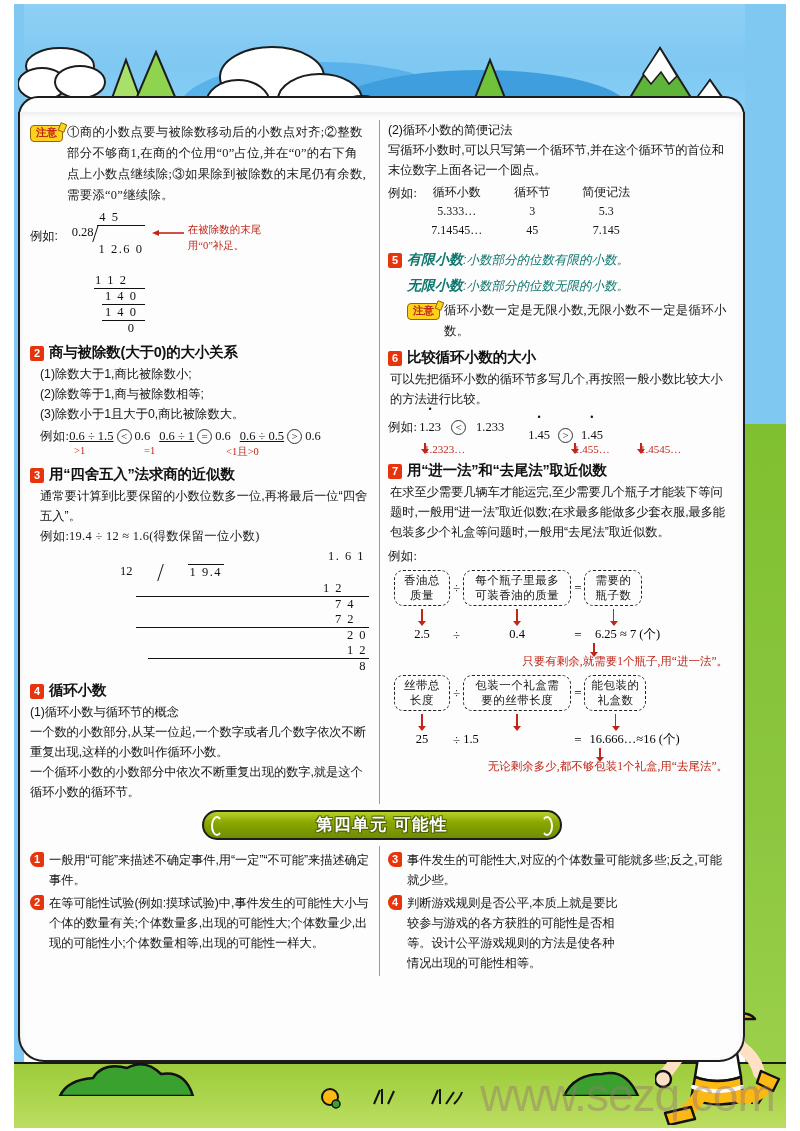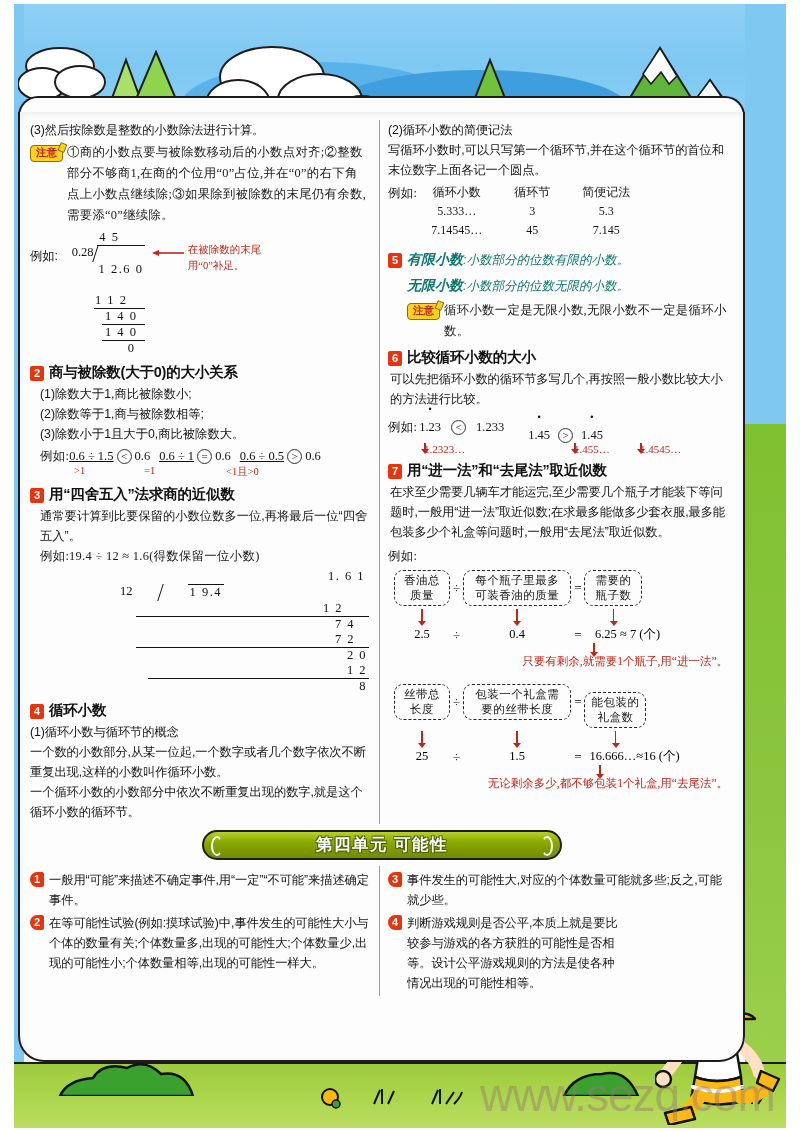--- a/index.html
+++ b/index.html
@@ -260,7 +260,6 @@
 
       <div class="col left">
 
-        <div class="para">(3)然后按除数是整数的小数除法进行计算。</div>
 
         <div class="note-row" style="margin-left:0; margin-top:2px;">
           <span class="note-tag">注意</span>

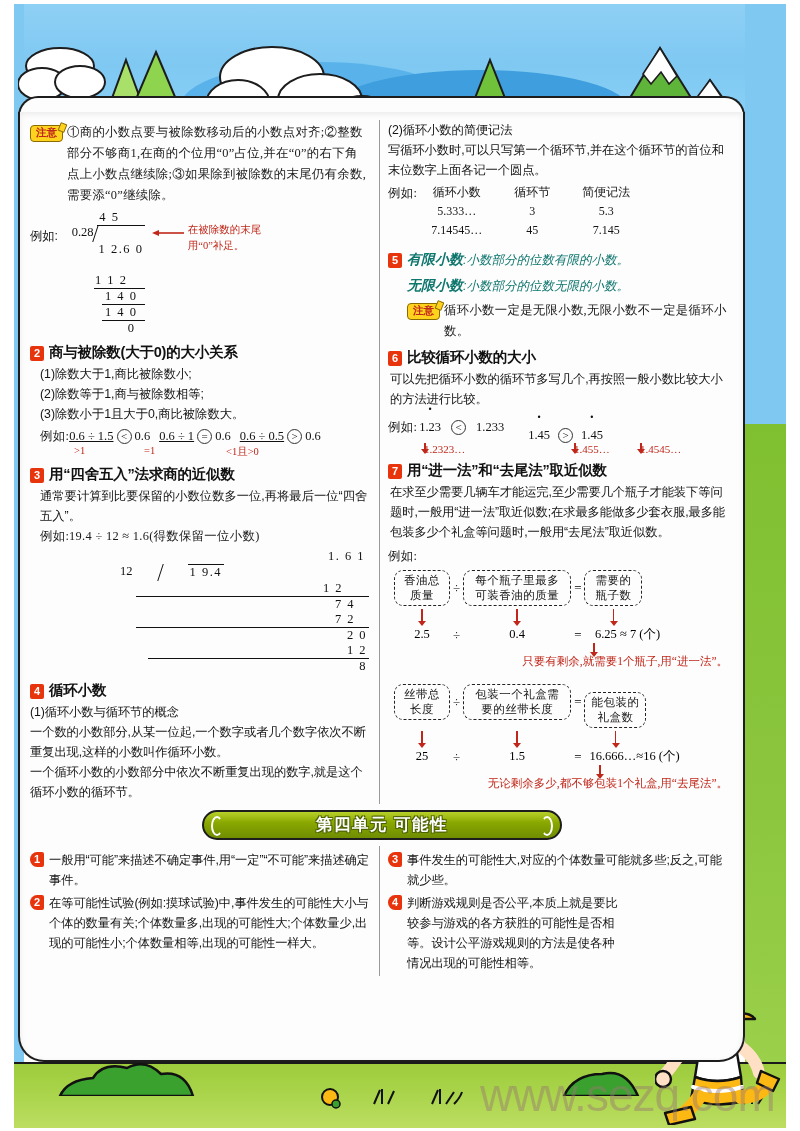--- a/index.html
+++ b/index.html
@@ -492,7 +492,7 @@
               <div class="dbox" style="width:108px; white-space:pre-line;">包装一个礼盒需
 要的丝带长度</div>
               <span class="op">=</span>
-              <div class="dbox" style="width:62px; white-space:pre-line;margin-top:17px;">能包装的
+              <div class="dbox" style="width:62px; white-space:pre-line;">能包装的
 礼盒数</div>
             </div>
             <div style="display:flex; align-items:center; margin-top:1px;">

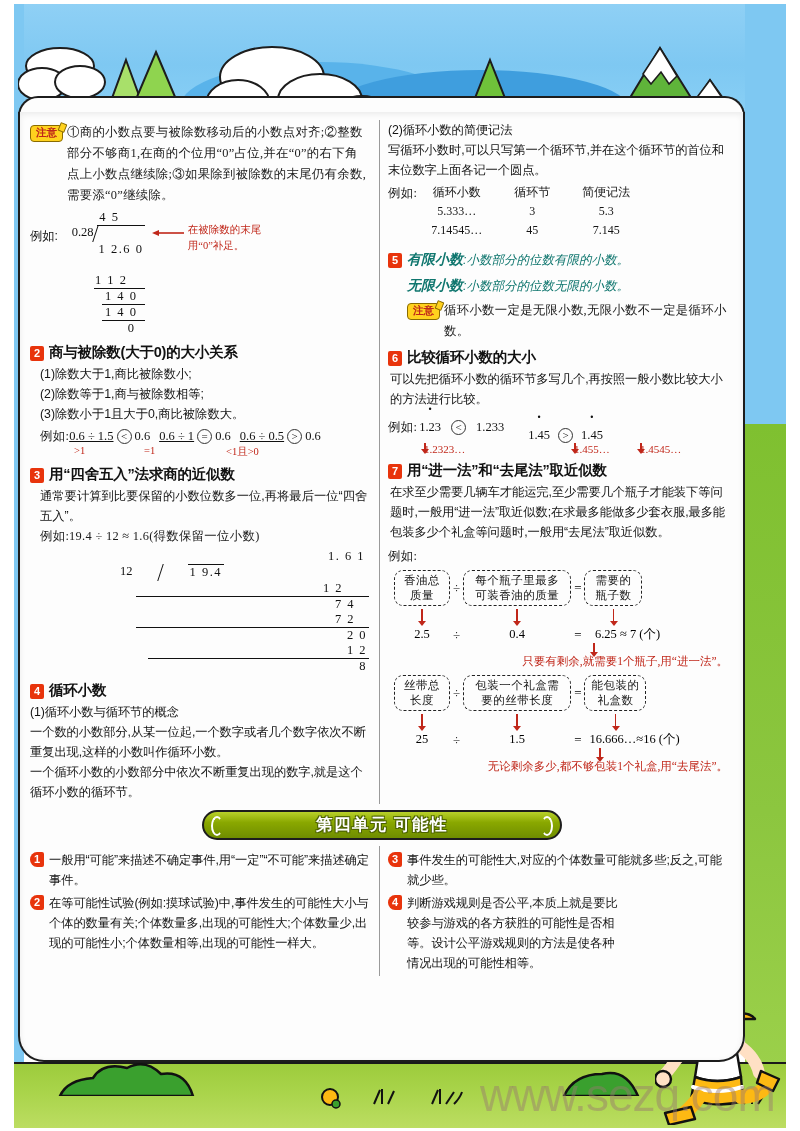--- a/index.html
+++ b/index.html
@@ -511,7 +511,7 @@
             <div style="display:flex; align-items:center; margin-top:3px; font-family:'Liberation Serif',serif; font-size:12.5px;">
               <div style="width:56px; text-align:center;">25</div>
               <span class="op">÷</span>
-              <div style="width:108px; text-align:center;font-family:Liberation Serif, serif;">1.5</div>
+              <div style="width:108px; text-align:left;font-family:Liberation Serif, serif;">1.5</div>
               <span class="op">=</span>
               <div style="width:100px; text-align:center;">16.666…≈16 (个)</div>
             </div>

